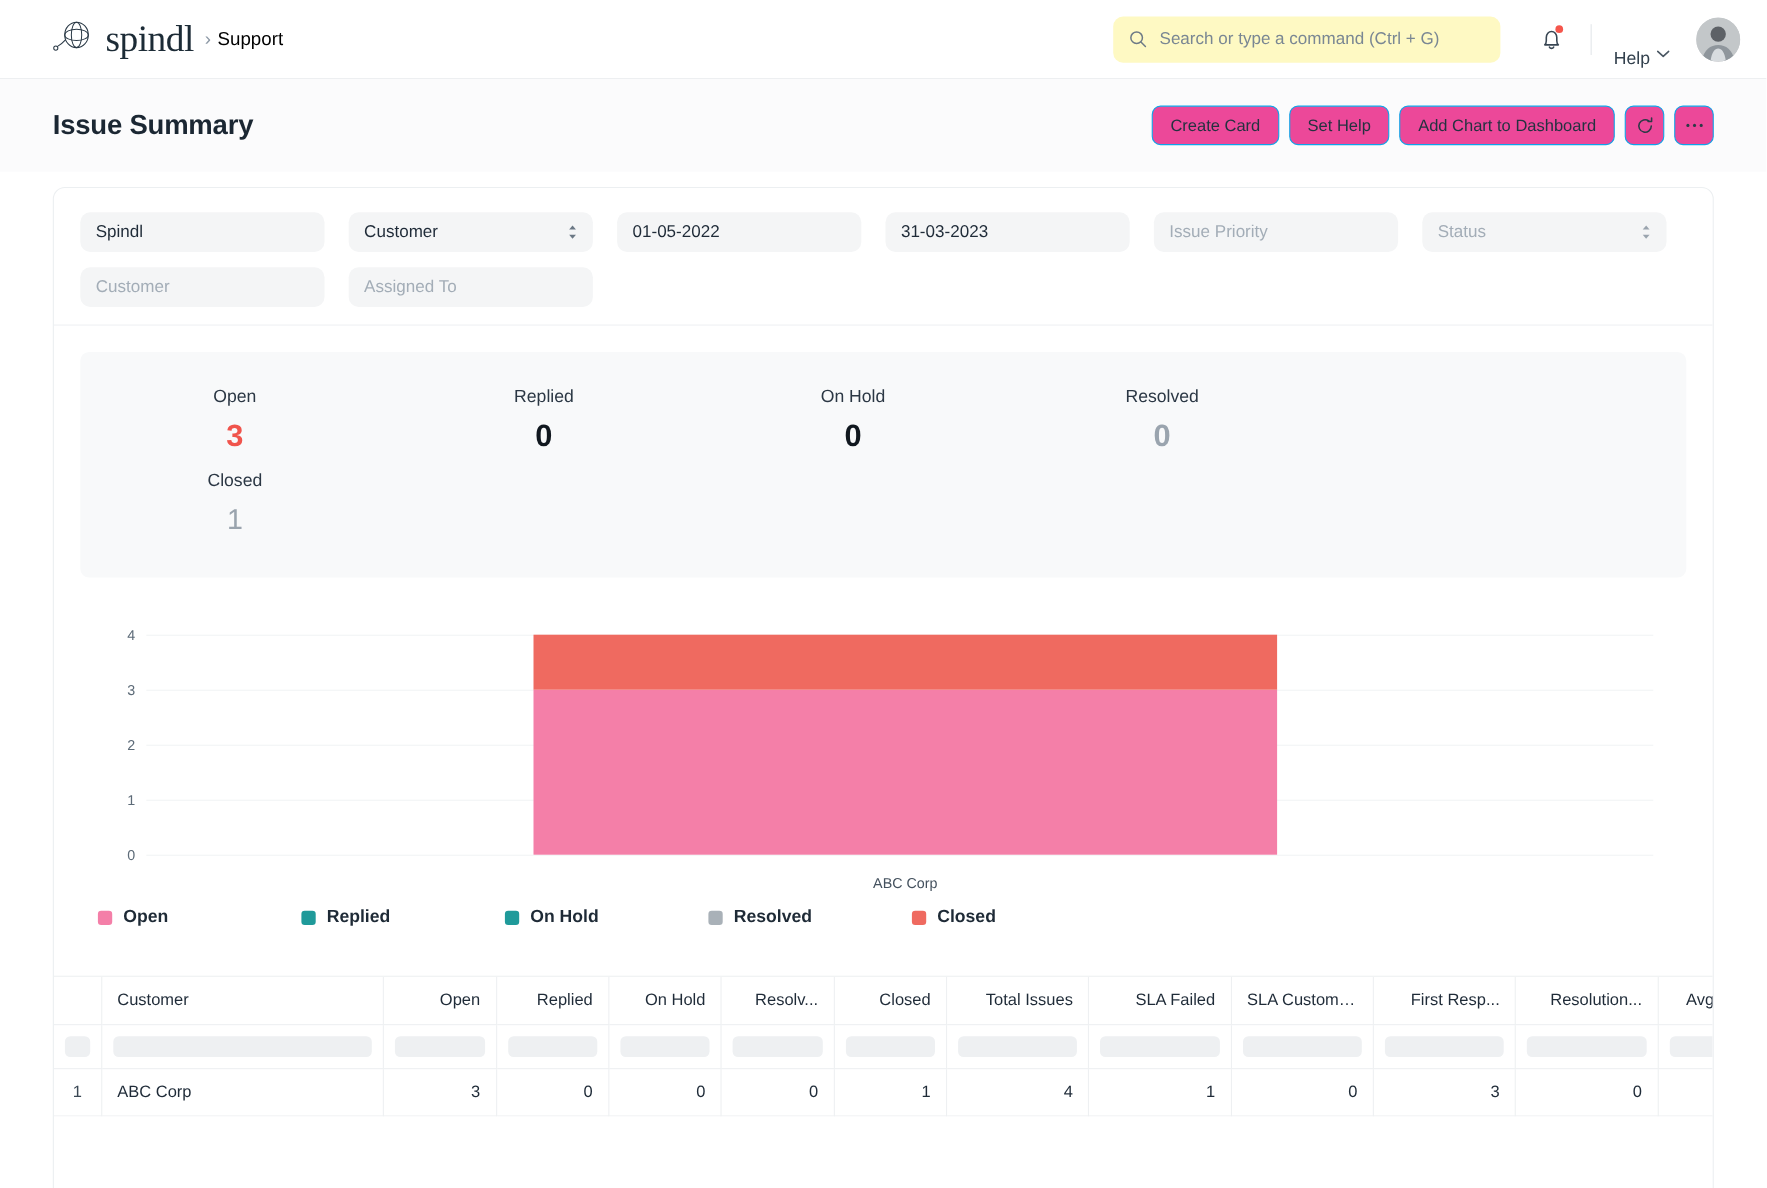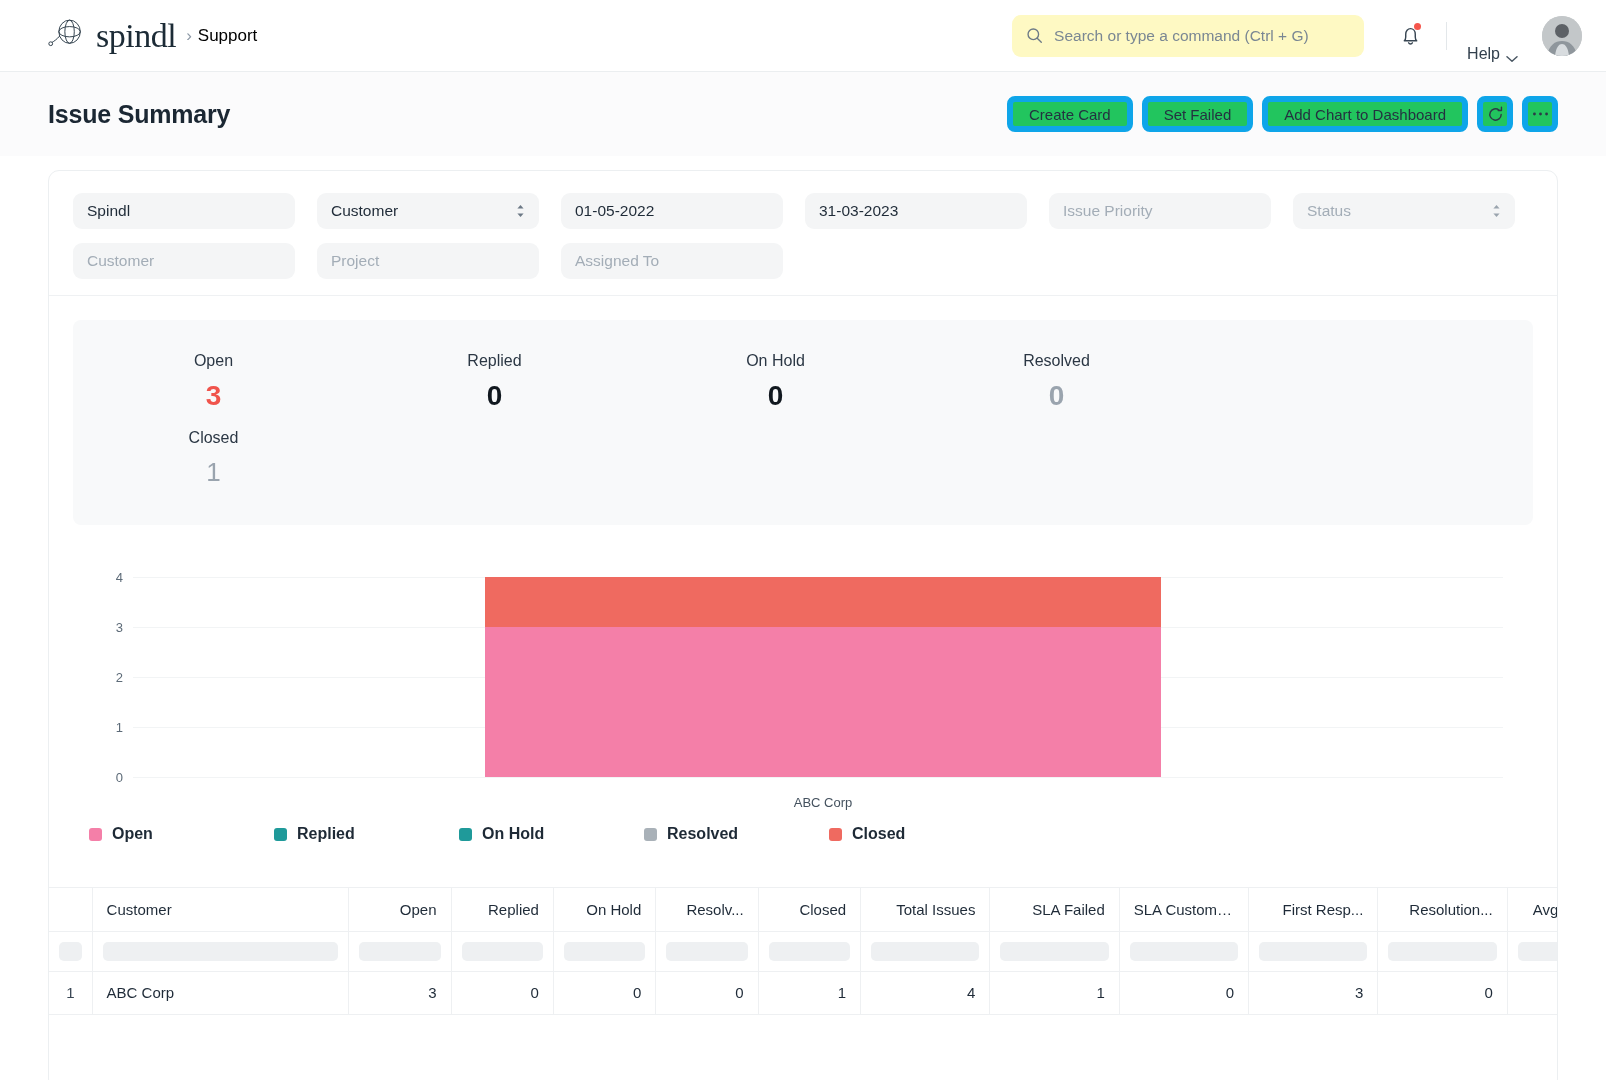--- a/index.html
+++ b/index.html
@@ -51,7 +51,7 @@
   }
   .divider-v { width: 1px; height: 28px; background: #e3e7ea; margin: 0 10px; }
   .help-btn {
-    display: flex; align-items: flex-end; gap: 6px;
+    display: flex; align-items: flex-start; gap: 6px;
     font-size: 16px; color: #32404d;
     padding: 6px 10px; border-radius: 7px; margin-top: 36px;
   }

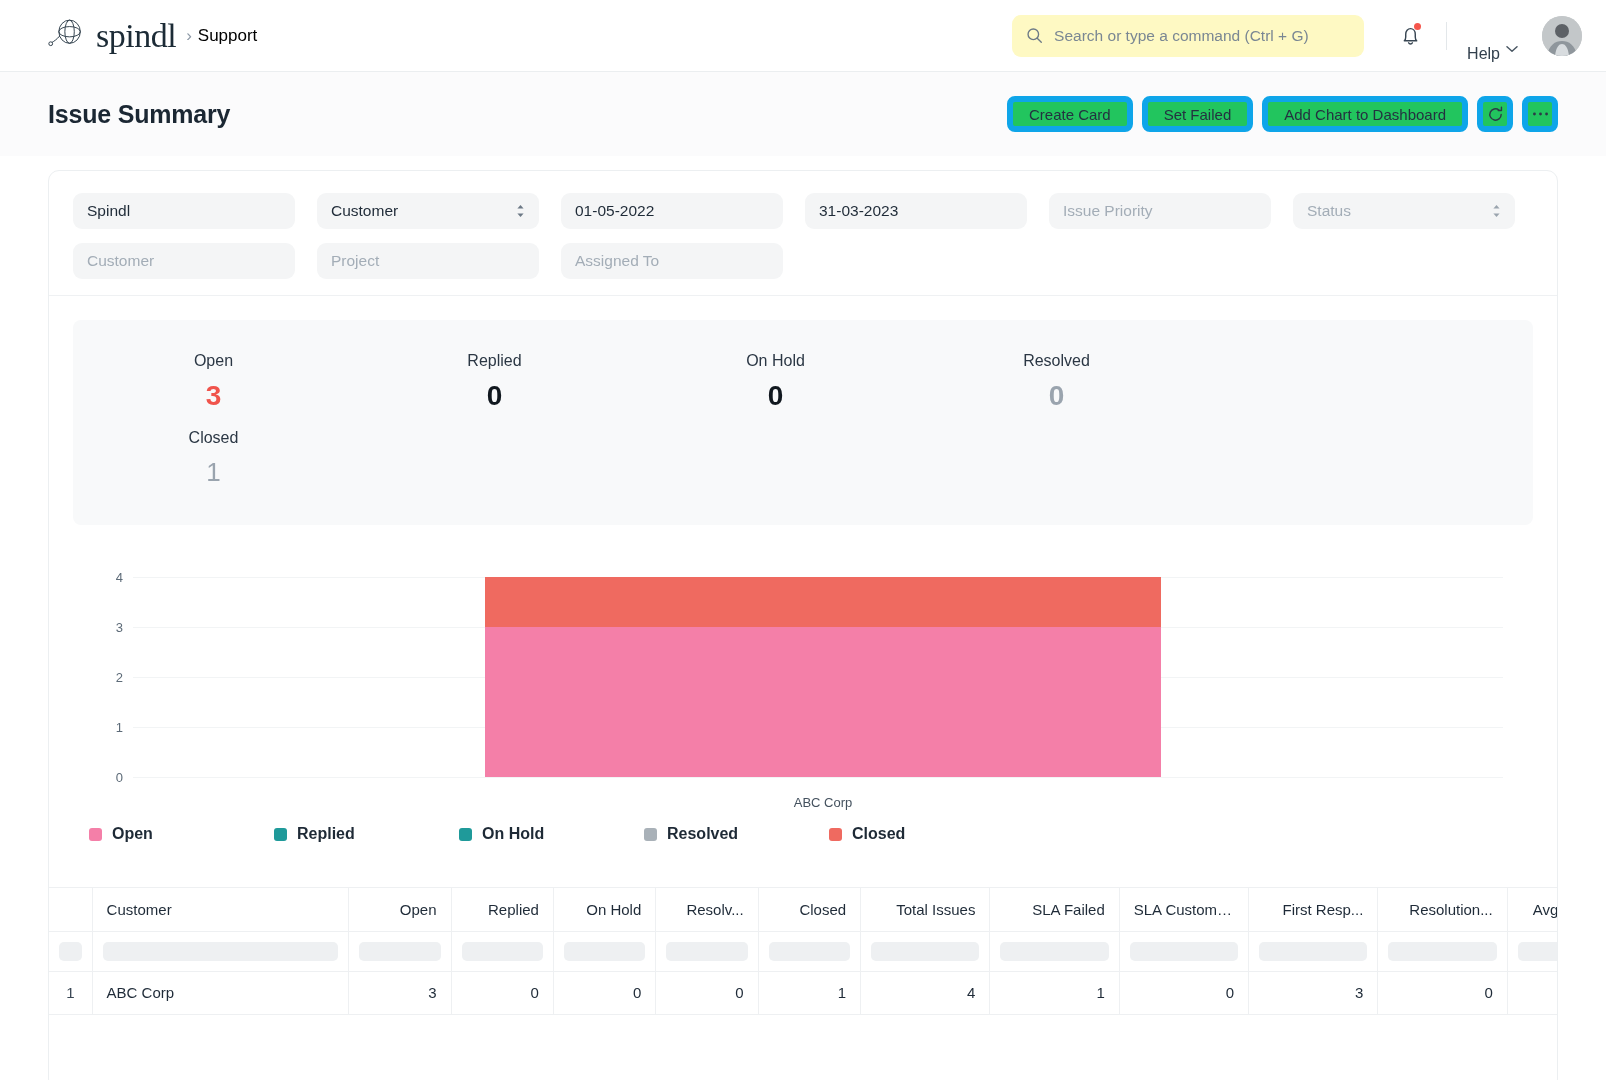--- a/index.html
+++ b/index.html
@@ -70,7 +70,7 @@
   .actions { margin-left: auto; display: flex; align-items: center; gap: 9px; }
   .btn {
     height: 36px; padding: 0 16px;
-    background: #22c55e; border: 6px solid #0ea5e9;
+    background: #ec4899; border: 1px solid #0ea5e9;
     border-radius: 8px; font-size: 15px; color: #243240;
     display: flex; align-items: center; justify-content: center;
     white-space: nowrap;

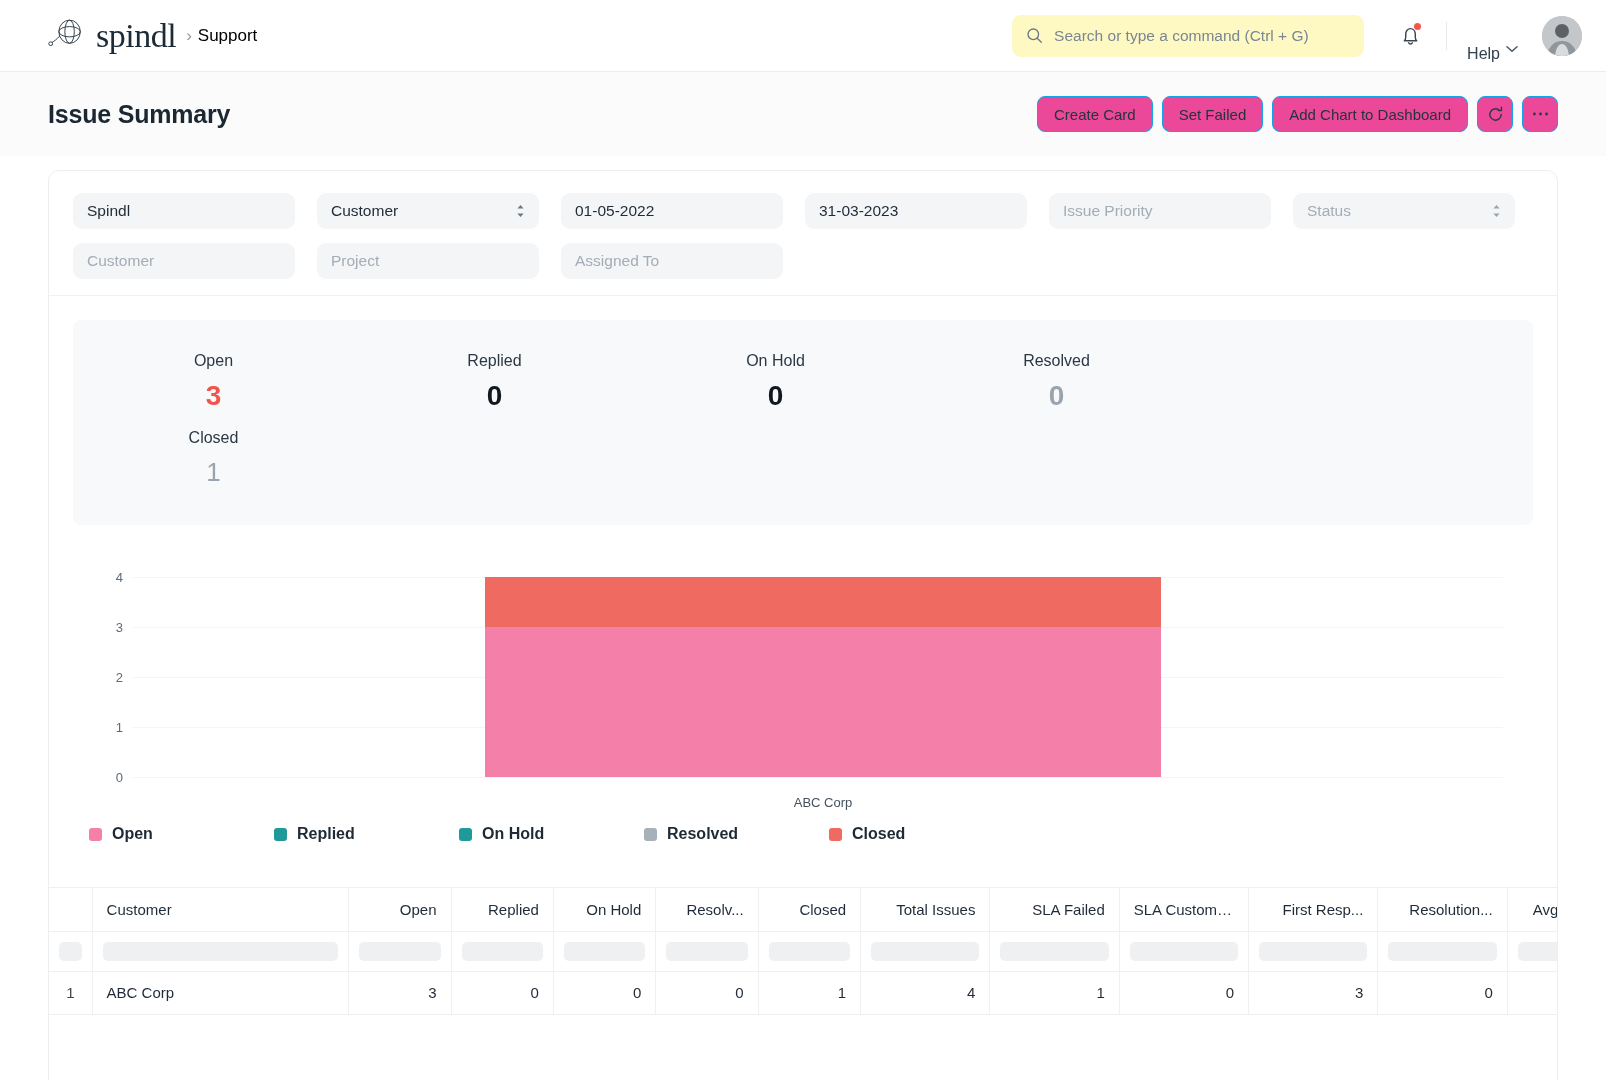--- a/index.html
+++ b/index.html
@@ -220,7 +220,7 @@
   <div class="page-title">Issue Summary</div>
   <div class="actions">
     <div class="btn">Create Card</div>
-    <div class="btn">Set Failed</div>
+    <div class="btn">Set Help</div>
     <div class="btn">Add Chart to Dashboard</div>
     <div class="btn btn-icon">
       <svg width="17" height="17" viewBox="0 0 18 18">

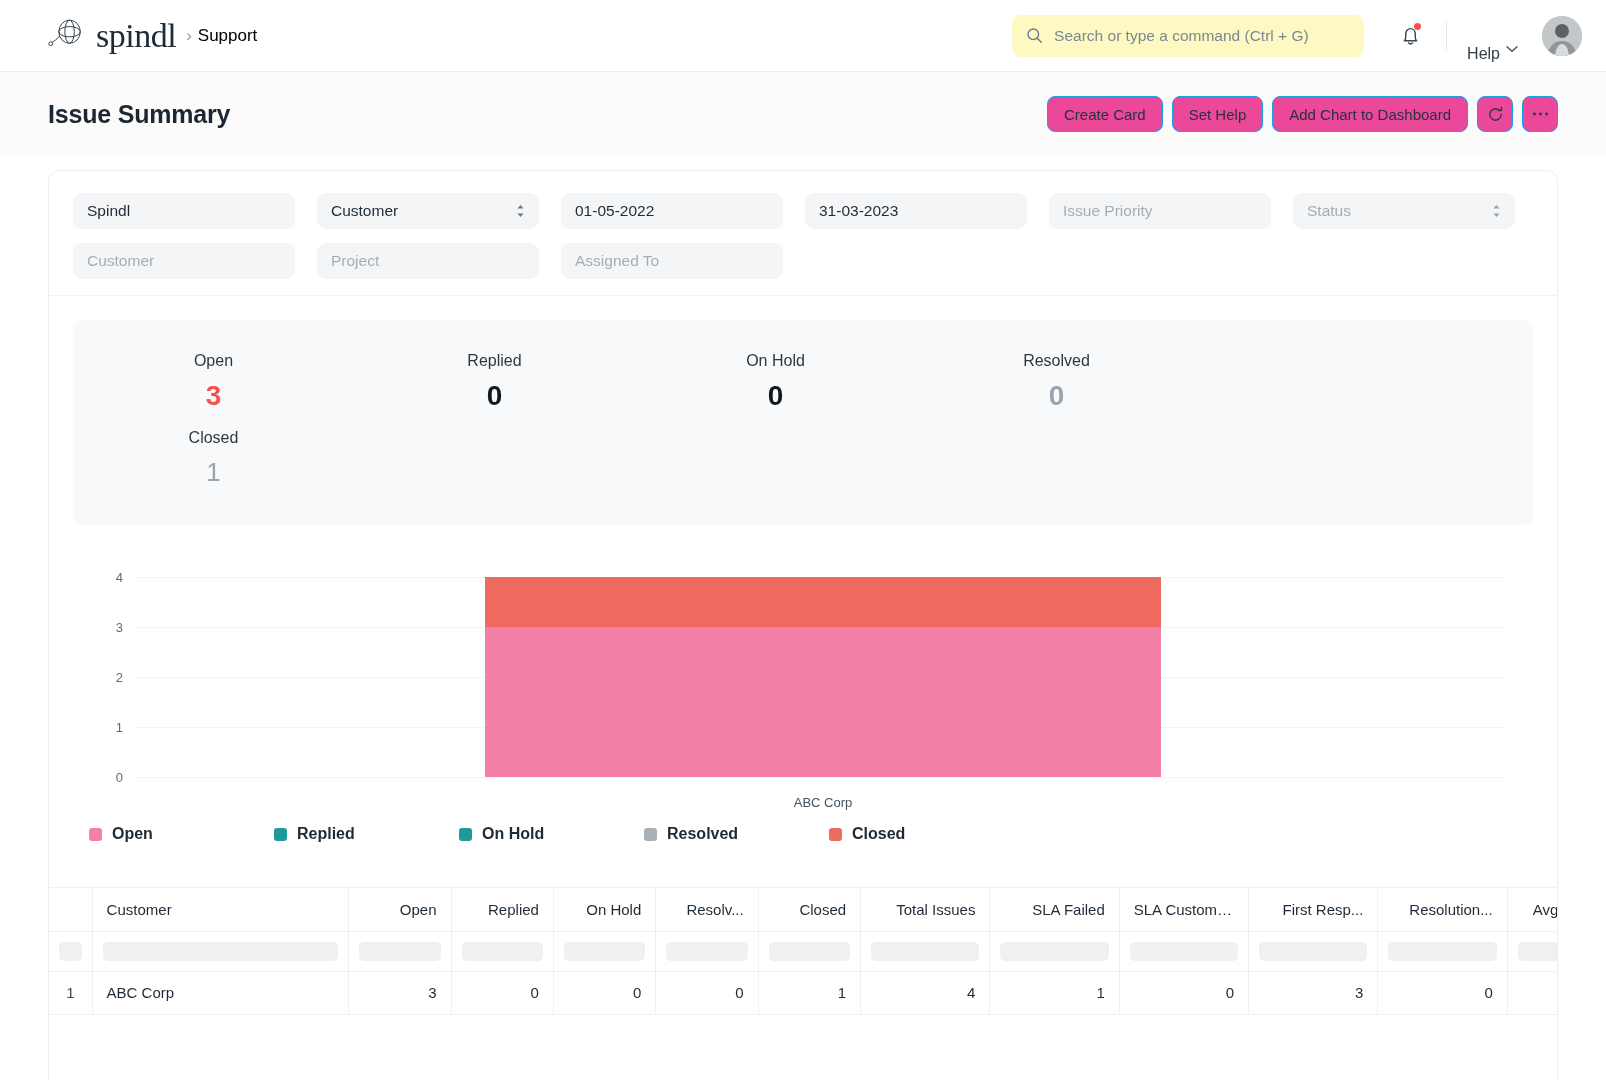--- a/index.html
+++ b/index.html
@@ -276,9 +276,6 @@
     <div class="filter-row">
       <div class="field f-w1">
         <span class="ph">Customer</span>
-      </div>
-      <div class="field f-w1">
-        <span class="ph">Project</span>
       </div>
       <div class="field f-w1">
         <span class="ph">Assigned To</span>

